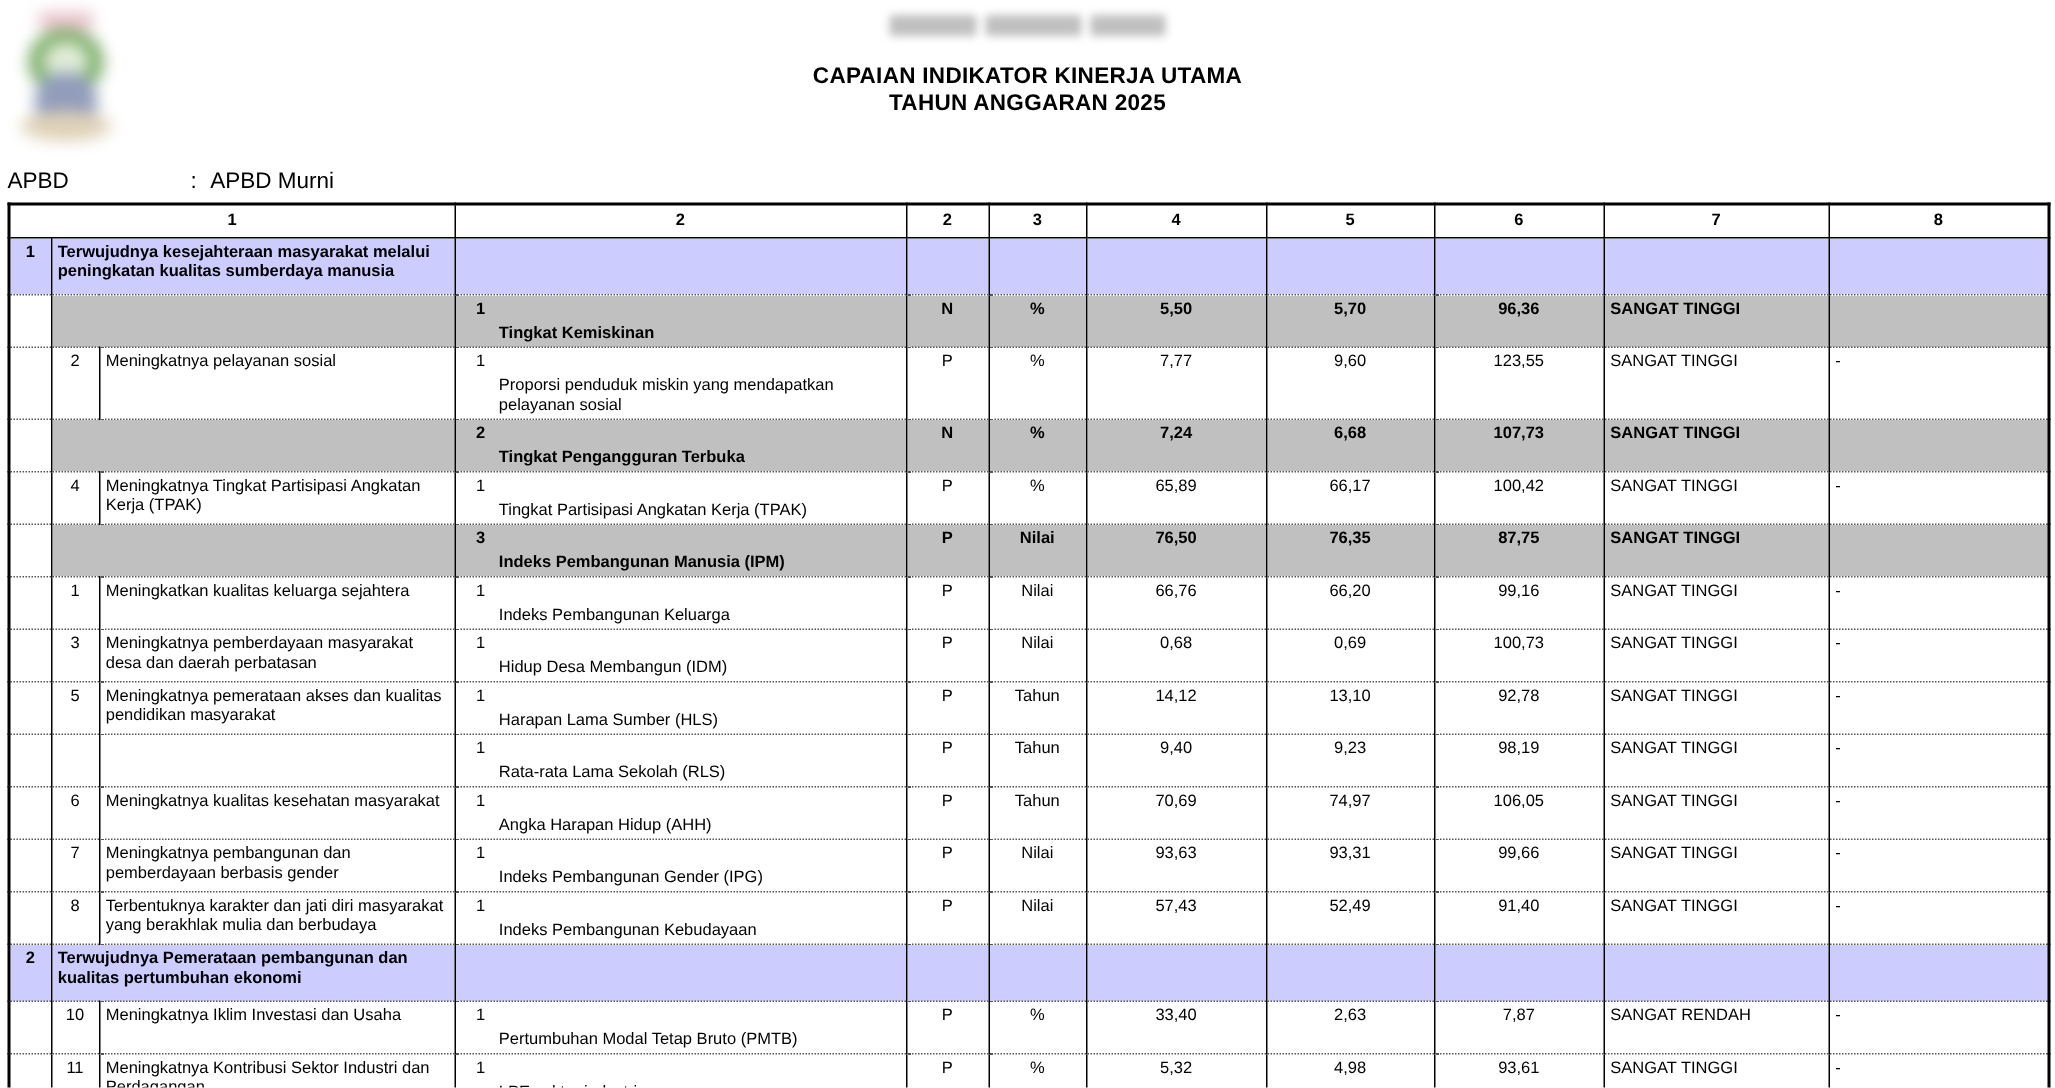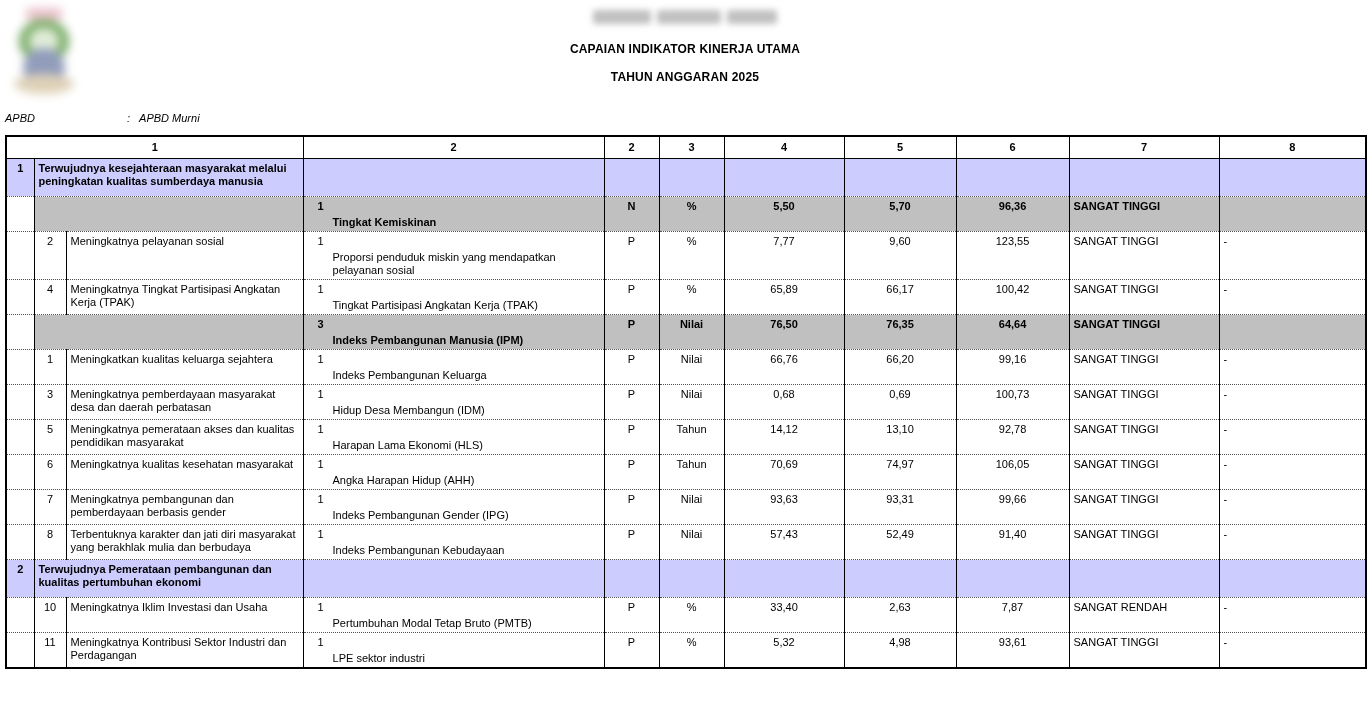--- a/index.html
+++ b/index.html
@@ -23,7 +23,7 @@
   .masked-title i:nth-child(1){width:58px;} .masked-title i:nth-child(2){width:64px;} .masked-title i:nth-child(3){width:50px;}
 
   .title-line { position:absolute; left:0; width:100%; text-align:center;
-    font-size:12px; font-weight:bold; letter-spacing:.2px; }
+    font-size:15px; font-weight:bold; letter-spacing:.2px; }
   .title-1 { top:42px; }
   .title-2 { top:70px; }
 

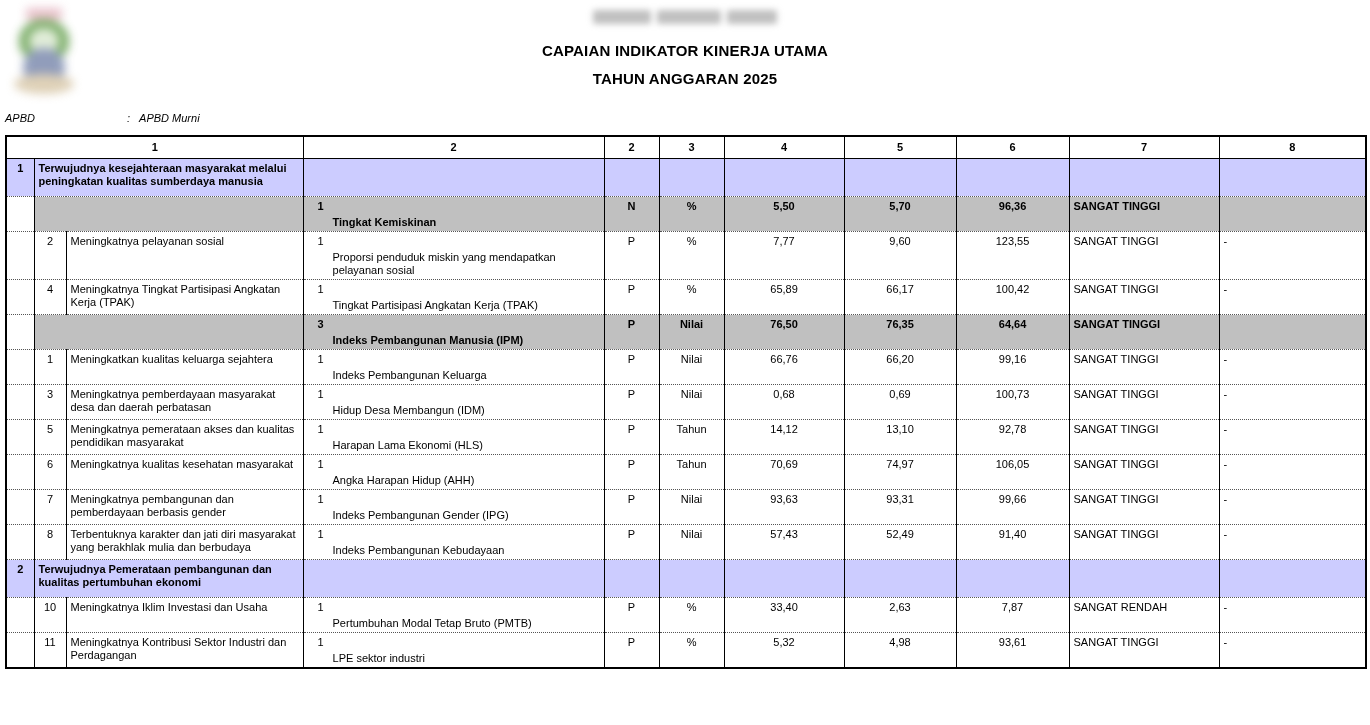--- a/index.html
+++ b/index.html
@@ -25,7 +25,7 @@
   .title-line { position:absolute; left:0; width:100%; text-align:center;
     font-size:15px; font-weight:bold; letter-spacing:.2px; }
   .title-1 { top:42px; }
-  .title-2 { top:70px; }
+  .title-2 { top:60px; }
 
   .apbd-line { position:absolute; top:112px; left:5px; font-size:11px;font-style:italic; }
   .apbd-line .lbl { display:inline-block; width:122px; }

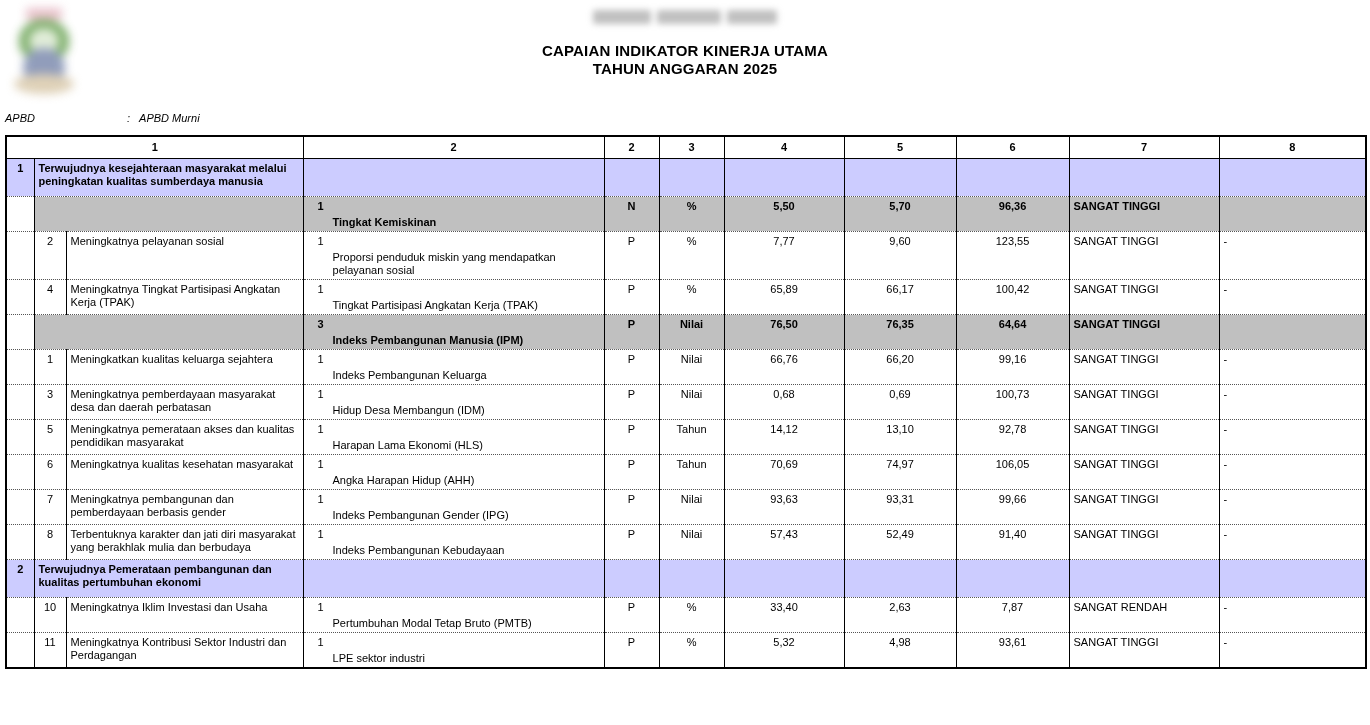--- a/index.html
+++ b/index.html
@@ -27,7 +27,7 @@
   .title-1 { top:42px; }
   .title-2 { top:60px; }
 
-  .apbd-line { position:absolute; top:112px; left:5px; font-size:11px;font-style:italic; }
+  .apbd-line { position:absolute; top:112px; left:5px; font-size:15px; }
   .apbd-line .lbl { display:inline-block; width:122px; }
   .apbd-line .sep { display:inline-block; margin-right:9px; }
 

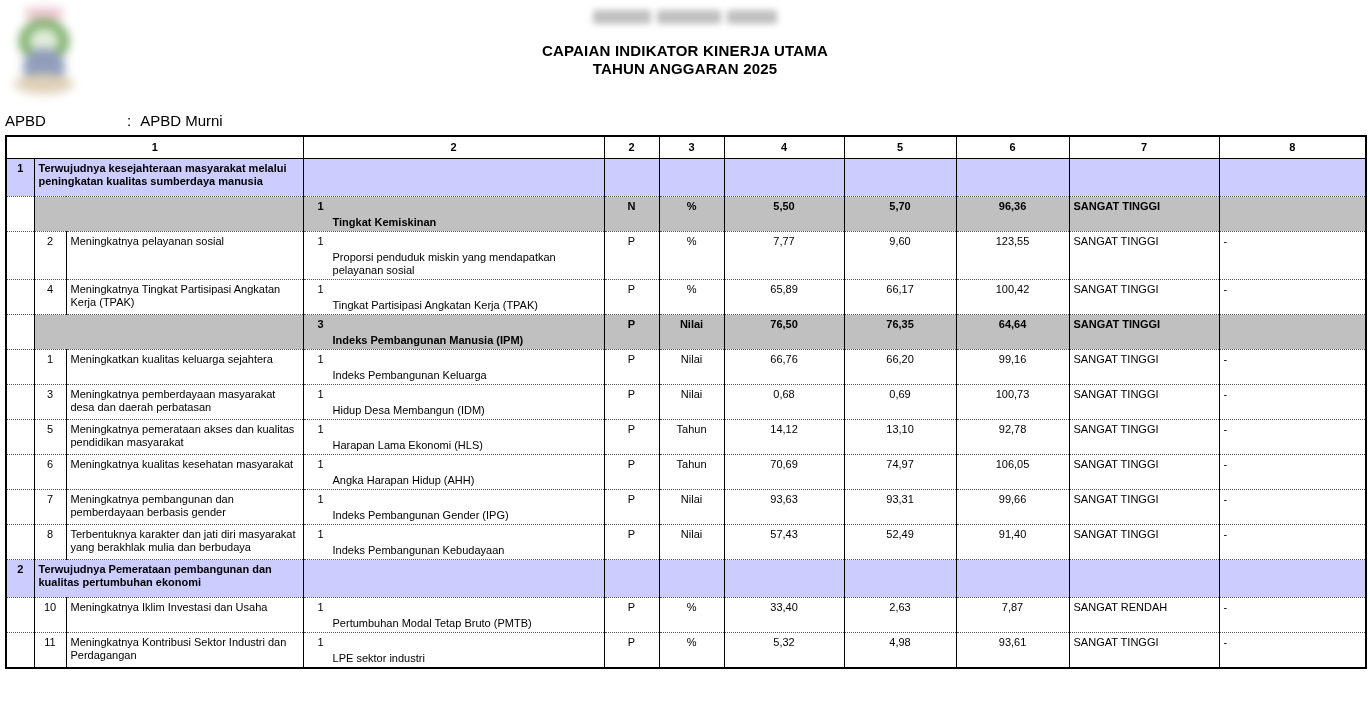--- a/index.html
+++ b/index.html
@@ -151,6 +151,18 @@
         <td class="kategori-cell">SANGAT TINGGI</td>
         <td class="sumber-cell">-</td>
       </tr>
+      <tr class="gray">
+        <td class="white"></td>
+        <td colspan="2"></td>
+        <td><span class="ind-num">2</span><span class="ind-text">Tingkat Pengangguran Terbuka</span></td>
+        <td class="center">N</td>
+        <td class="center">%</td>
+        <td class="numeric">7,24</td>
+        <td class="numeric">6,68</td>
+        <td class="numeric">107,73</td>
+        <td class="kategori-cell">SANGAT TINGGI</td>
+        <td class="sumber-cell"></td>
+      </tr>
       <tr class="normal">
         <td></td>
         <td class="center">4</td>

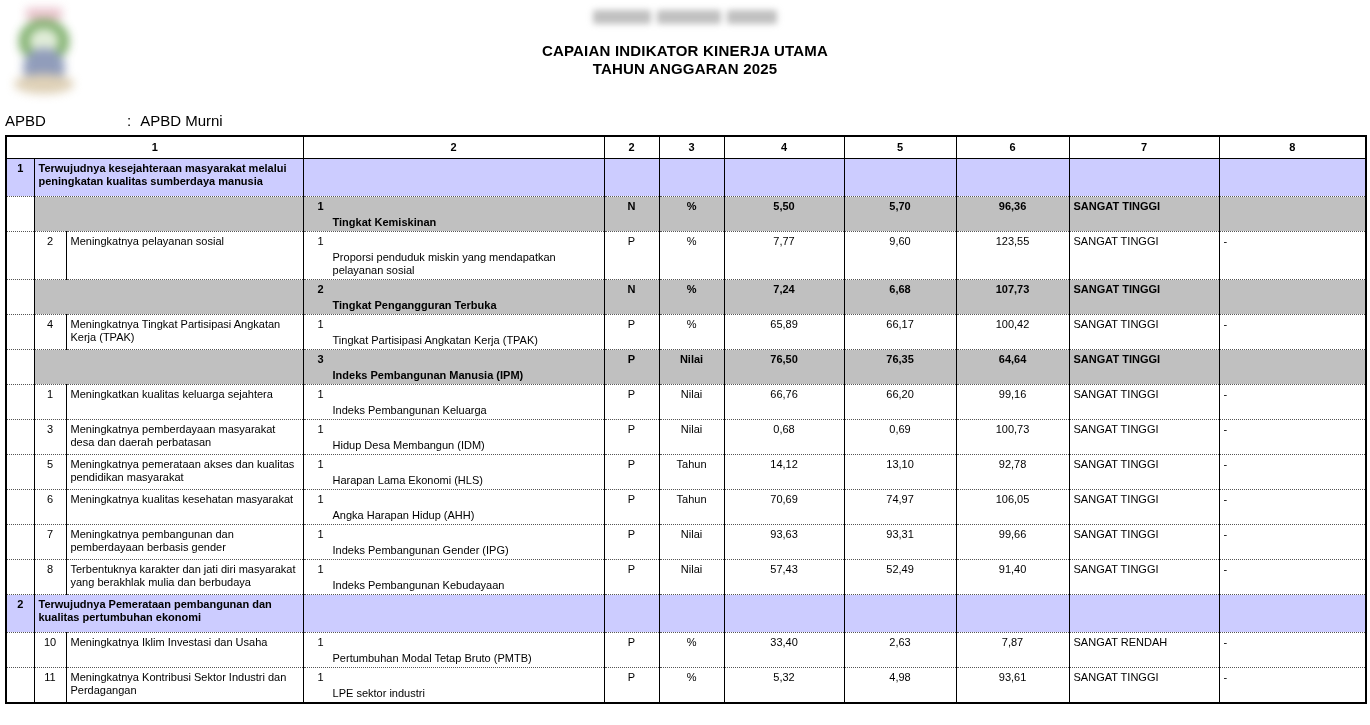--- a/index.html
+++ b/index.html
@@ -184,7 +184,7 @@
         <td class="center">Nilai</td>
         <td class="numeric">76,50</td>
         <td class="numeric">76,35</td>
-        <td class="numeric">64,64</td>
+        <td class="numeric">87,75</td>
         <td class="kategori-cell">SANGAT TINGGI</td>
         <td class="sumber-cell"></td>
       </tr>

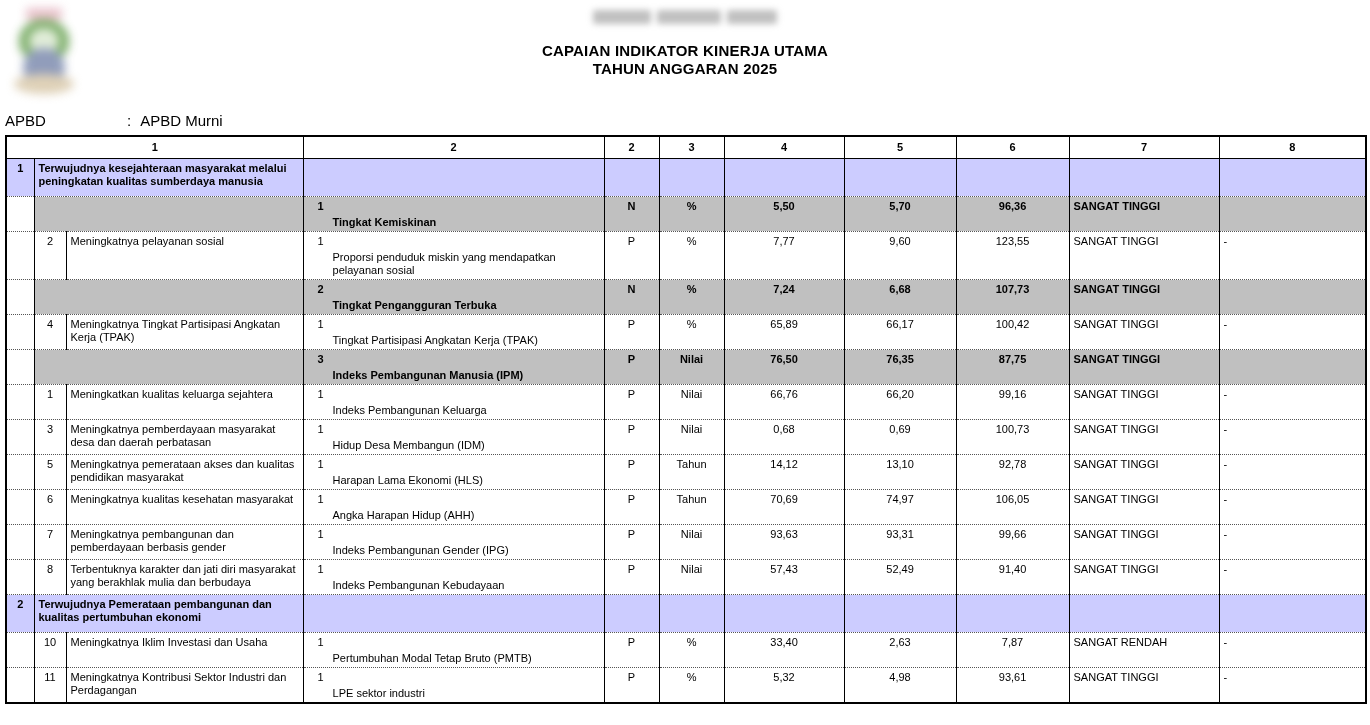--- a/index.html
+++ b/index.html
@@ -218,7 +218,7 @@
         <td></td>
         <td class="center">5</td>
         <td>Meningkatnya pemerataan akses dan kualitas pendidikan masyarakat</td>
-        <td><span class="ind-num">1</span><span class="ind-text">Harapan Lama Ekonomi (HLS)</span></td>
+        <td><span class="ind-num">1</span><span class="ind-text">Harapan Lama Sumber (HLS)</span></td>
         <td class="center">P</td>
         <td class="center">Tahun</td>
         <td class="numeric">14,12</td>

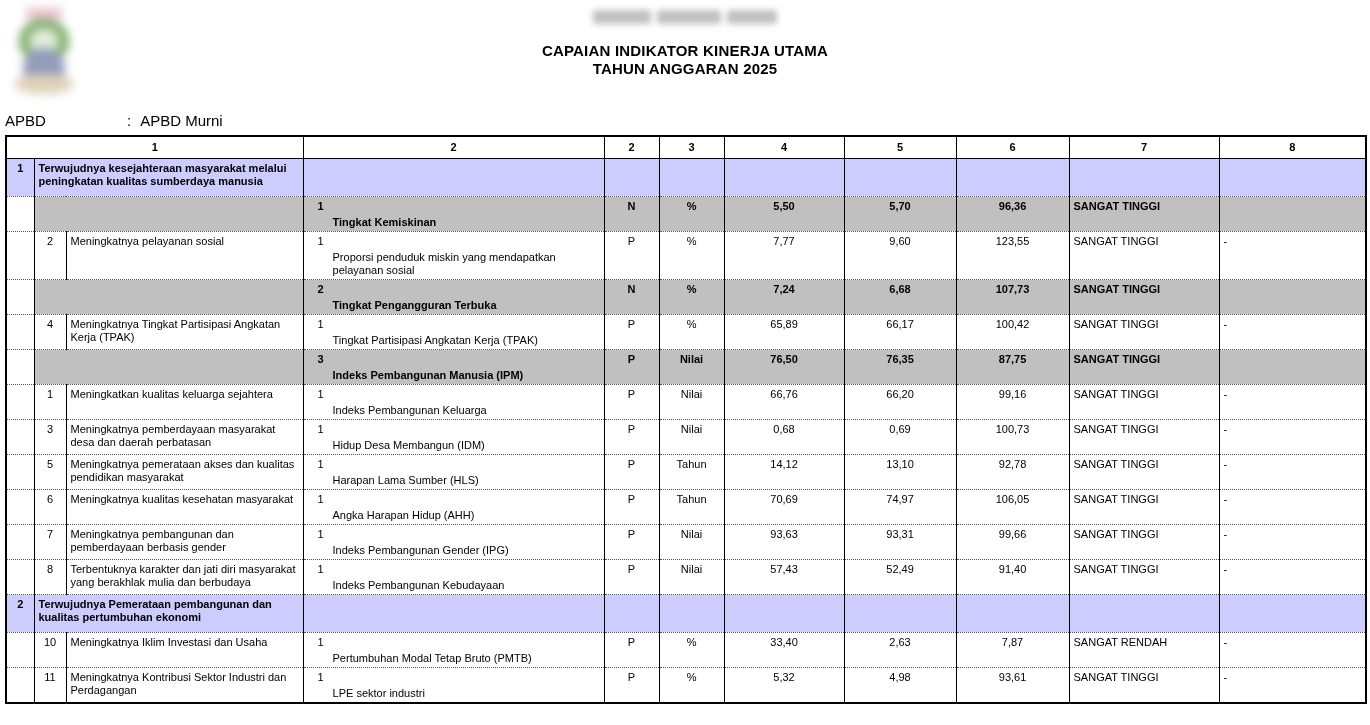--- a/index.html
+++ b/index.html
@@ -229,6 +229,19 @@
       </tr>
       <tr class="normal">
         <td></td>
+        <td class="center"></td>
+        <td></td>
+        <td><span class="ind-num">1</span><span class="ind-text">Rata-rata Lama Sekolah (RLS)</span></td>
+        <td class="center">P</td>
+        <td class="center">Tahun</td>
+        <td class="numeric">9,40</td>
+        <td class="numeric">9,23</td>
+        <td class="numeric">98,19</td>
+        <td class="kategori-cell">SANGAT TINGGI</td>
+        <td class="sumber-cell">-</td>
+      </tr>
+      <tr class="normal">
+        <td></td>
         <td class="center">6</td>
         <td>Meningkatnya kualitas kesehatan masyarakat</td>
         <td><span class="ind-num">1</span><span class="ind-text">Angka Harapan Hidup (AHH)</span></td>

